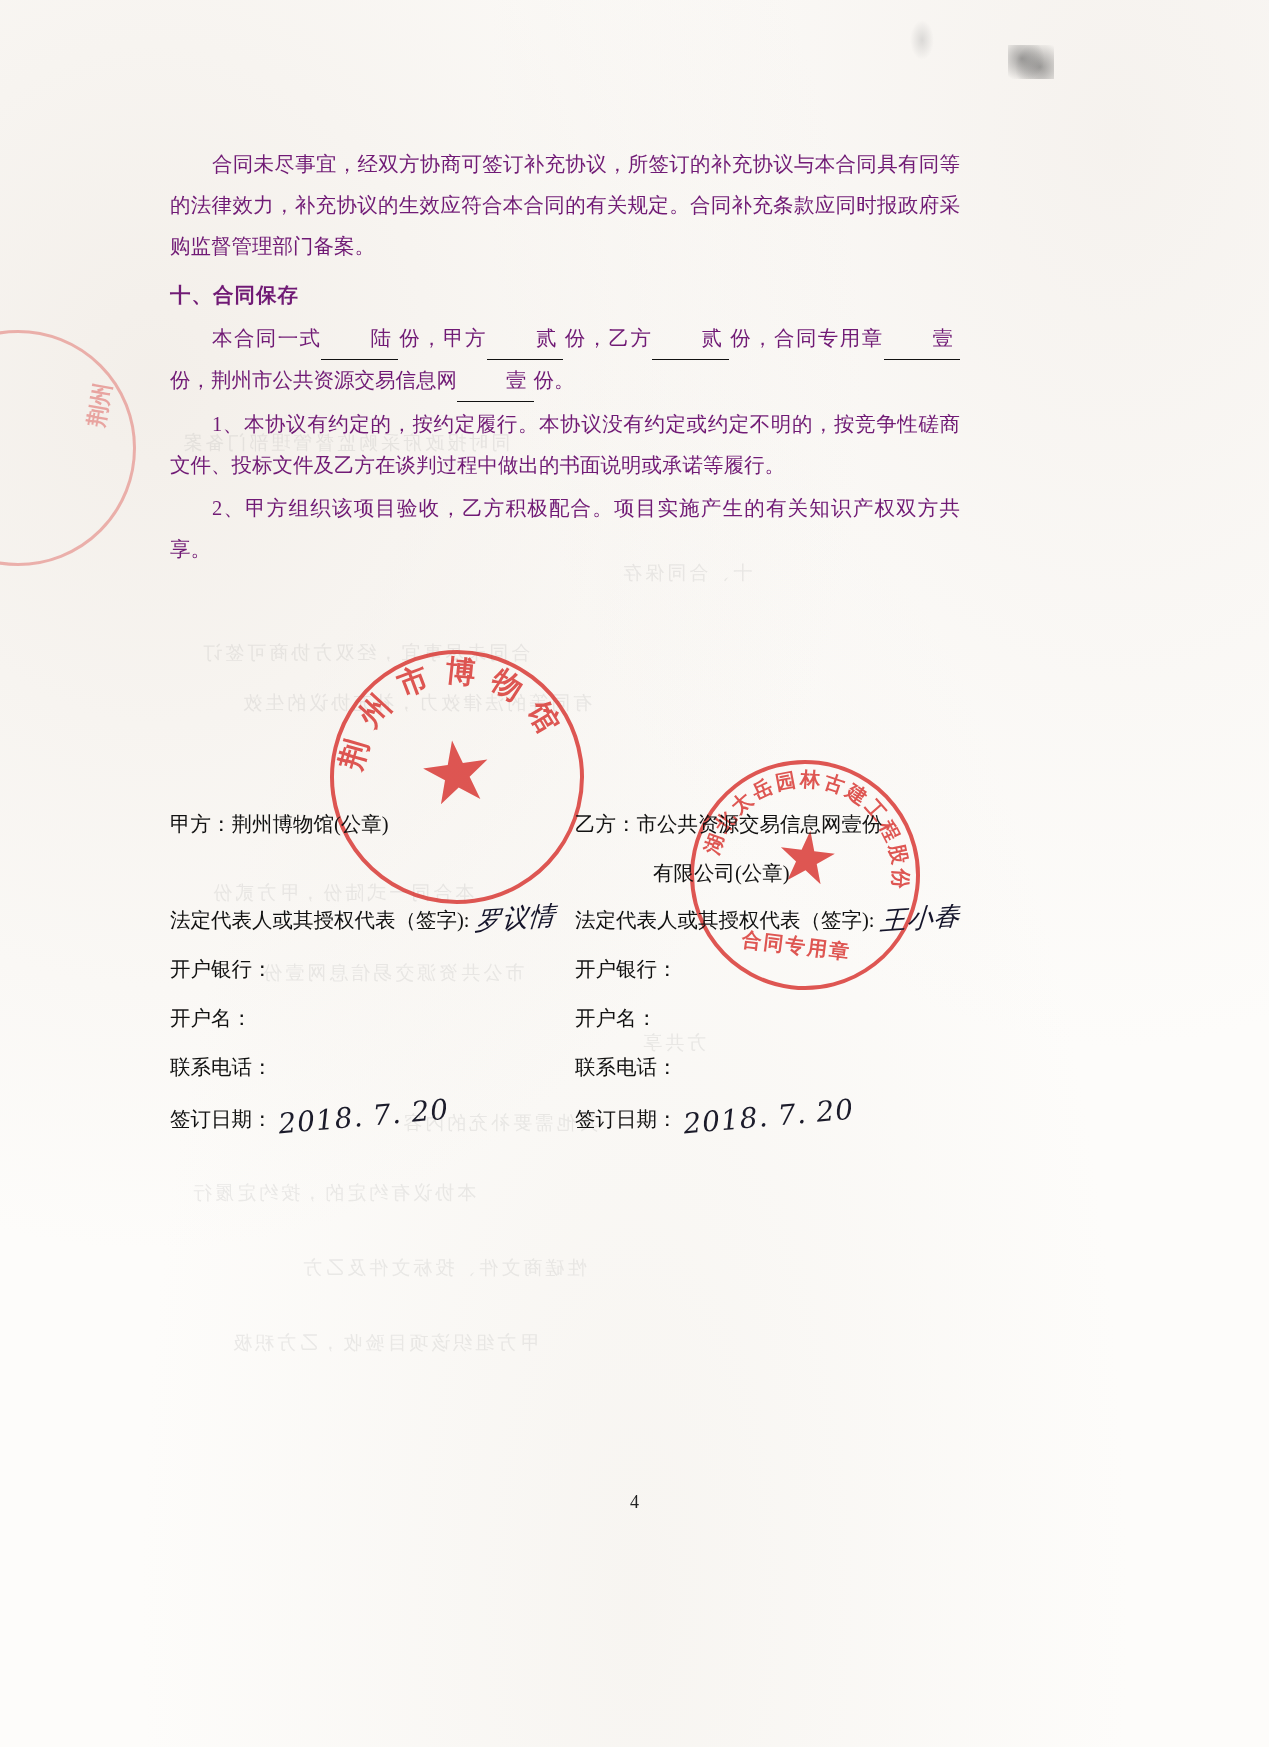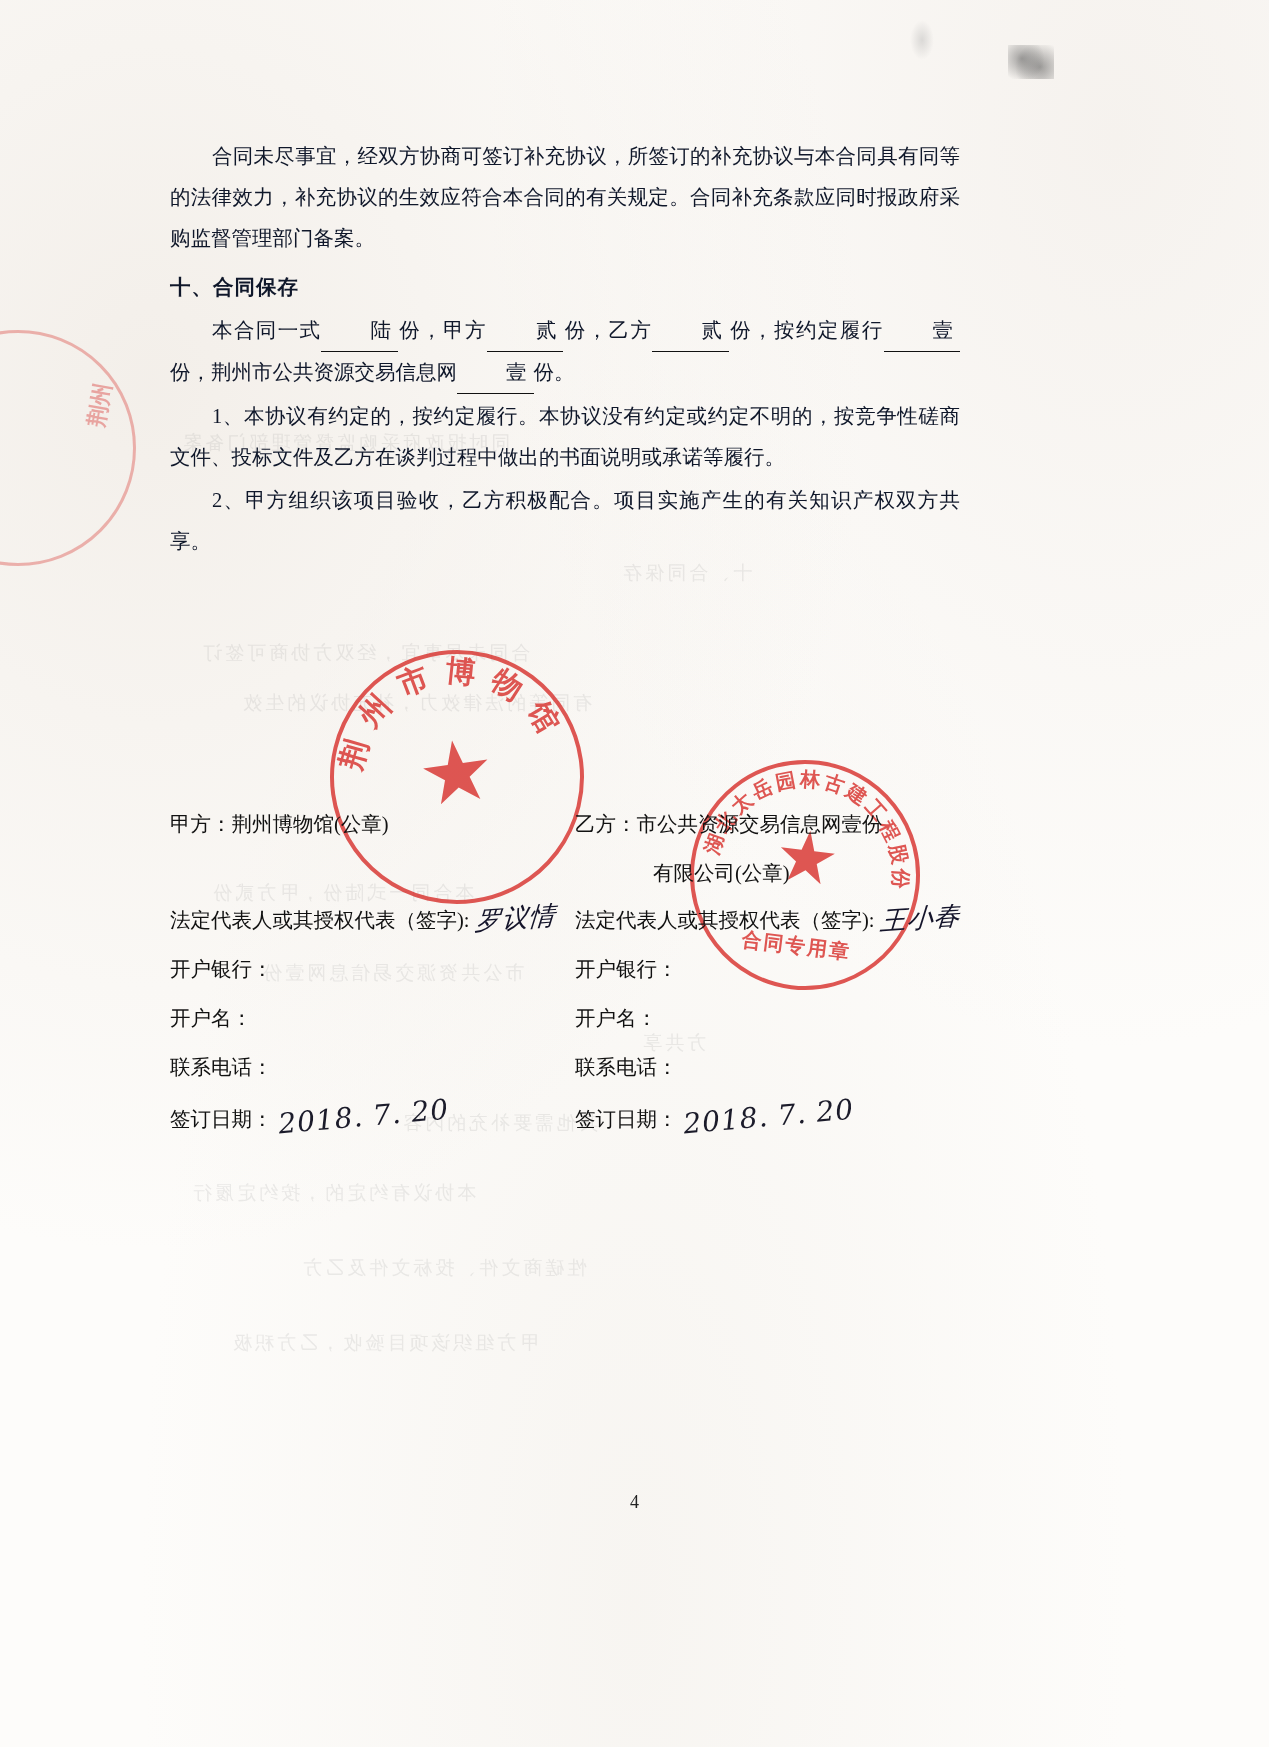--- a/index.html
+++ b/index.html
@@ -43,9 +43,9 @@
   .content {
     position: absolute;
     left: 170px;
-    top: 136px;
+    top: 144px;
     width: 790px;
-    color: #0f172a;
+    color: #701a75;
     font-size: 20.5px;
     line-height: 41px;
   }

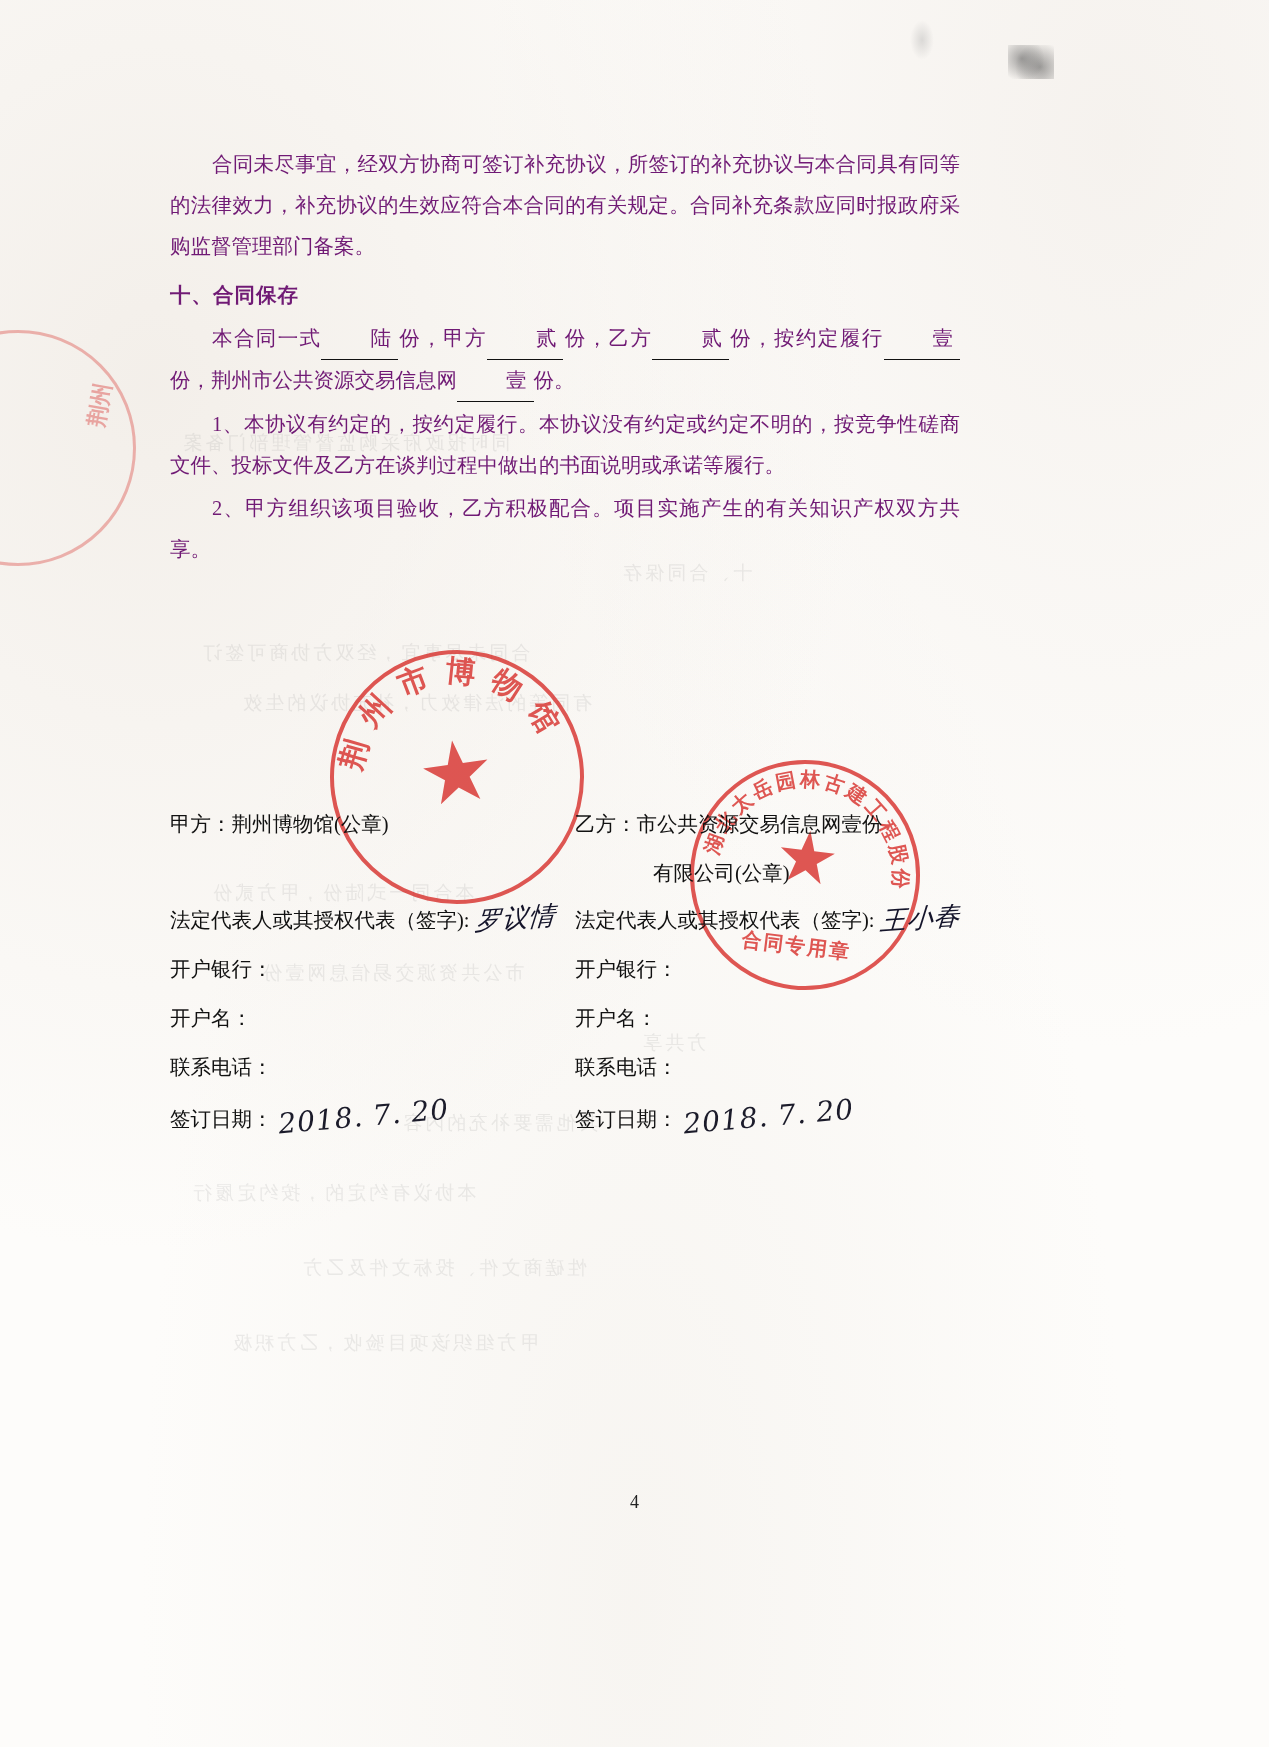--- a/index.html
+++ b/index.html
@@ -248,7 +248,7 @@
     <p class="heading">十、合同保存</p>
 
     <p class="para indent">
-      <span>本合同一式</span><span class="ul">陆</span><span>份，甲方</span><span class="ul">贰</span><span>份，乙方</span><span class="ul">贰</span><span>份，按约定履行</span><span class="ul">壹</span><span>份，荆州市公共资源交易信息网</span><span class="ul">壹</span><span>份。</span>
+      <span>本合同一式</span><span class="ul">陆</span><span>份，甲方</span><span class="ul">贰</span><span>份，乙方</span><span class="ul">贰</span><span>份，合同专用章</span><span class="ul">壹</span><span>份，荆州市公共资源交易信息网</span><span class="ul">壹</span><span>份。</span>
     </p>
 
 

